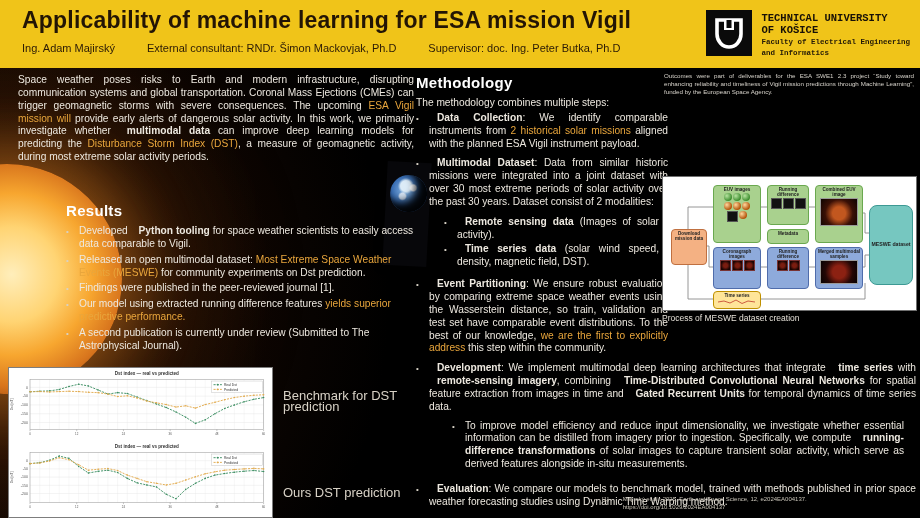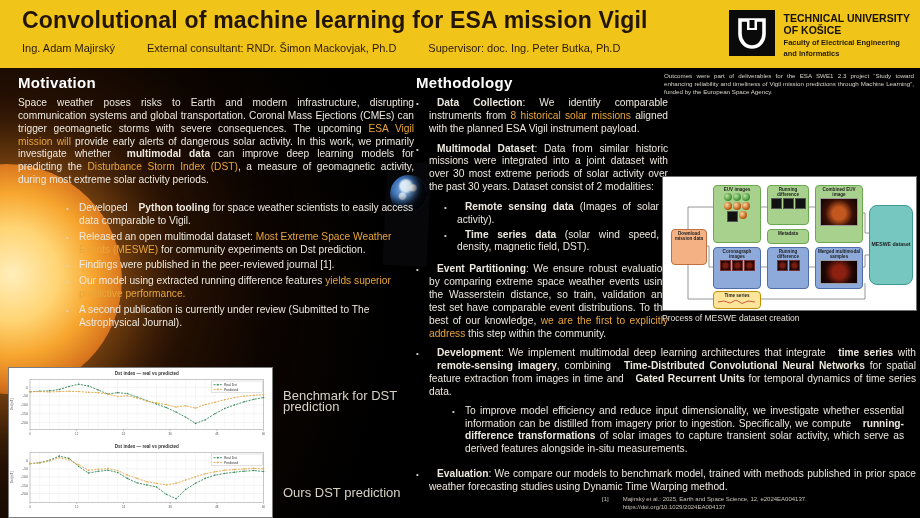--- a/index.html
+++ b/index.html
@@ -87,7 +87,7 @@
 <div class="poster">
 
   <div class="header">
-    <div class="h-title">Convolutional of machine learning for ESA mission Vigil</div>
+    <div class="h-title">Applicability of machine learning for ESA mission Vigil</div>
     <div class="h-authors">
       <span>Ing. Adam Majirský</span>
       <span>External consultant: RNDr. Šimon Mackovjak, Ph.D</span>

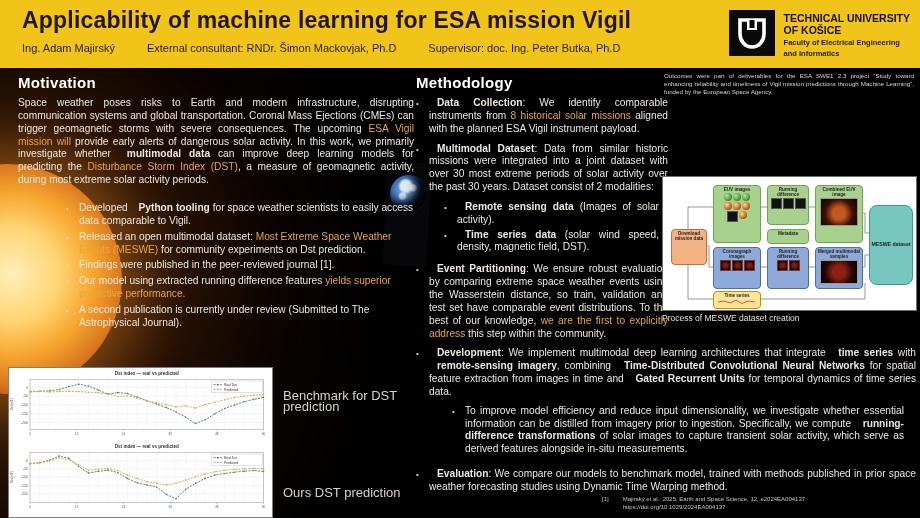--- a/index.html
+++ b/index.html
@@ -13,7 +13,7 @@
   .header{position:absolute;left:0;top:0;width:920px;height:68px;background:#F0C419;z-index:4;}
   .h-title{position:absolute;left:22px;top:7px;font-size:23px;font-weight:bold;color:#231505;letter-spacing:.2px;}
   .h-authors{position:absolute;left:22px;top:42px;display:flex;gap:32px;font-size:11px;color:#2a1a06;}
-  .logo-wrap{position:absolute;right:10px;top:10px;display:flex;gap:9px;align-items:flex-start;}
+  .logo-wrap{position:absolute;right:10px;top:10px;display:flex;gap:9px;align-items:flex-start;font-family:Liberation Mono, monospace;}
   .logo-box{width:46px;height:46px;background:#0a0a0a;display:flex;align-items:center;justify-content:center;}
   .uni-lines{padding-top:2px;}
   .uni-name{font-size:10.5px;font-weight:bold;color:#171007;line-height:12px;}

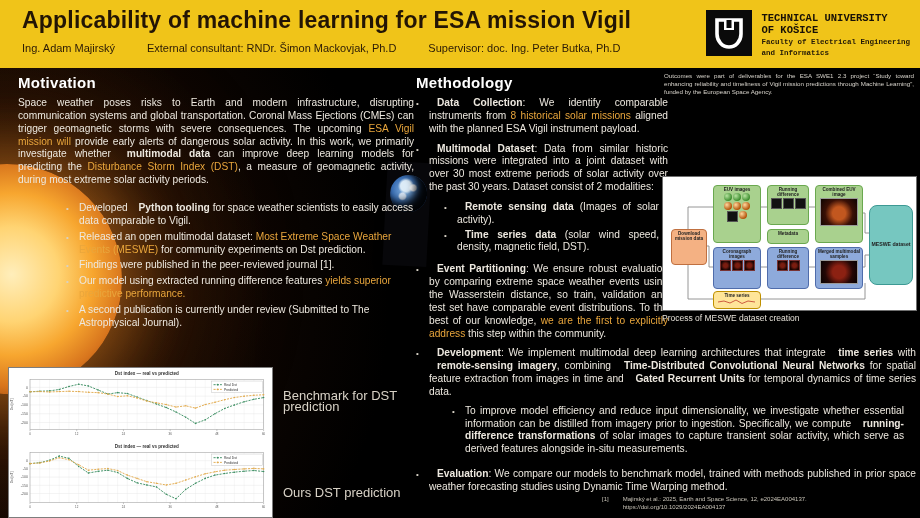--- a/index.html
+++ b/index.html
@@ -117,7 +117,6 @@
     </div>
 
   <div class="motivation">
-    <div class="sec-h">Motivation</div>
     <div class="txt just"><span>Space weather poses risks to Earth and modern infrastructure, disrupting communication systems and global transportation. Coronal Mass Ejections (CMEs) can trigger geomagnetic storms with severe consequences. The upcoming </span><span class="hl">ESA Vigil mission will</span><span> provide early alerts of dangerous solar activity. In this work, we primarily investigate whether </span><span class="b">multimodal data</span><span> can improve deep learning models for predicting the </span><span class="hl">Disturbance Storm Index (DST)</span><span>, a measure of geomagnetic activity, during most extreme solar activity periods.</span></div>
   </div>
 

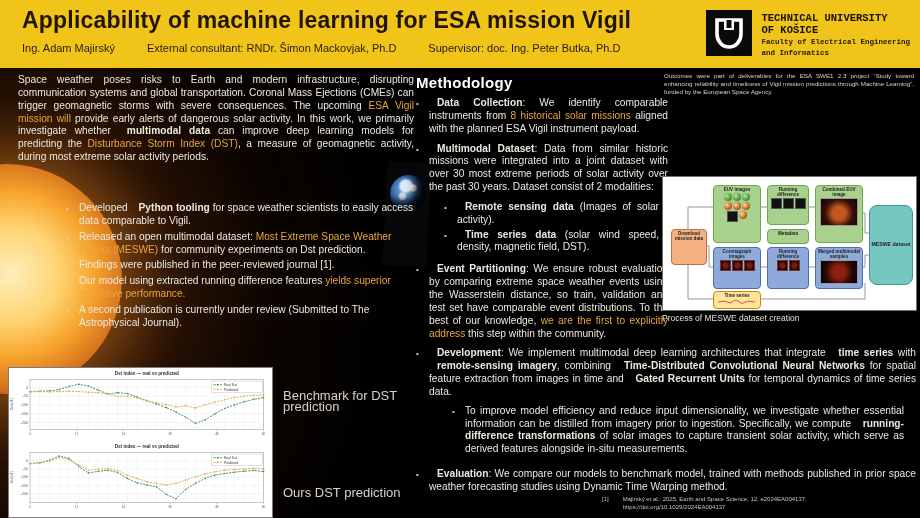--- a/index.html
+++ b/index.html
@@ -147,6 +147,7 @@
 
   <div class="methodology">
     <div class="sec-h">Methodology</div>
+    <div class="txt m-intro">The methodology combines multiple steps:</div>
     <div class="m-narrow txt just">
       <div class="bul">
           <span class="d">•</span>

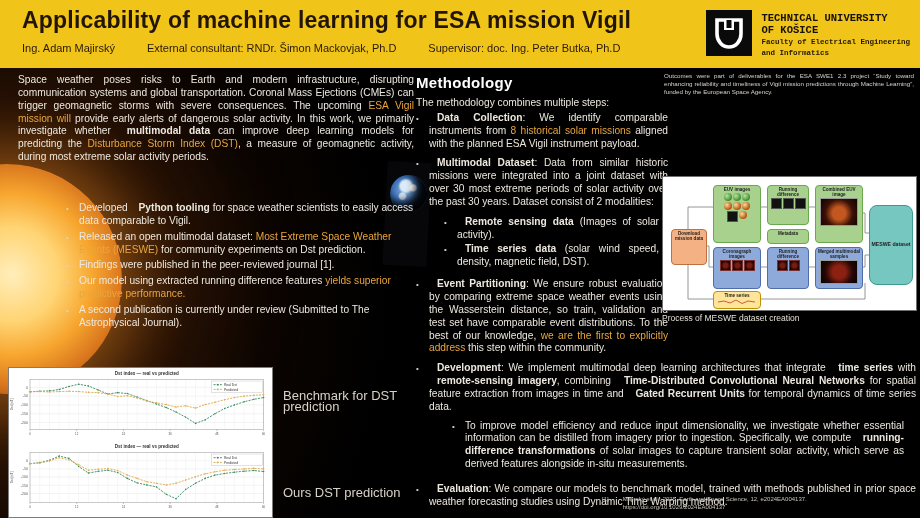--- a/index.html
+++ b/index.html
@@ -151,7 +151,7 @@
     <div class="m-narrow txt just">
       <div class="bul">
           <span class="d">•</span>
-          <span class="t"><span class="b">Data Collection</span><span>: We identify comparable instruments from </span><span class="hl">8 historical solar missions</span><span> aligned with the planned ESA Vigil instrument payload.</span></span>
+          <span class="t"><span class="b">Data Collection</span><span>: We identify comparable instruments from </span><span class="hl">2 historical solar missions</span><span> aligned with the planned ESA Vigil instrument payload.</span></span>
         </div>
       <div class="bul">
           <span class="d">•</span>

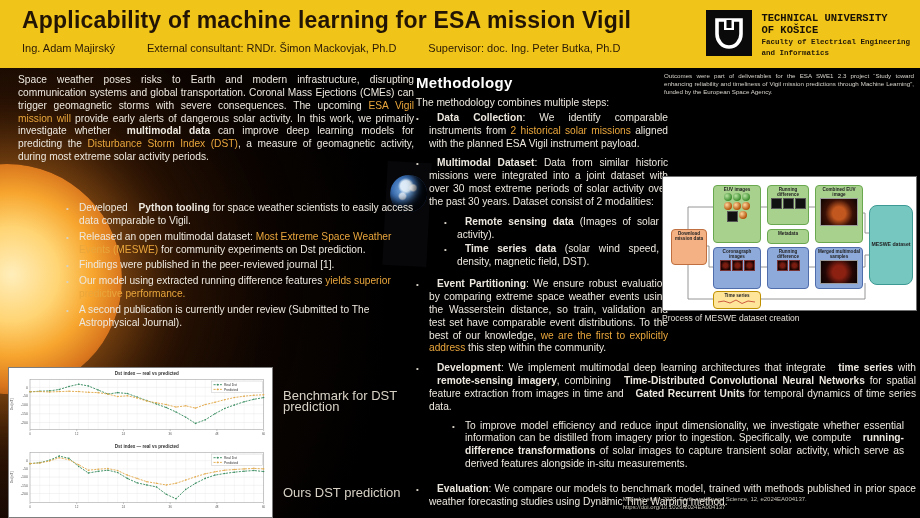--- a/index.html
+++ b/index.html
@@ -121,6 +121,7 @@
   </div>
 
   <div class="results">
+    <div class="sec-h">Results</div>
     <div class="txt">
       <div class="bul">
           <span class="d">•</span>

